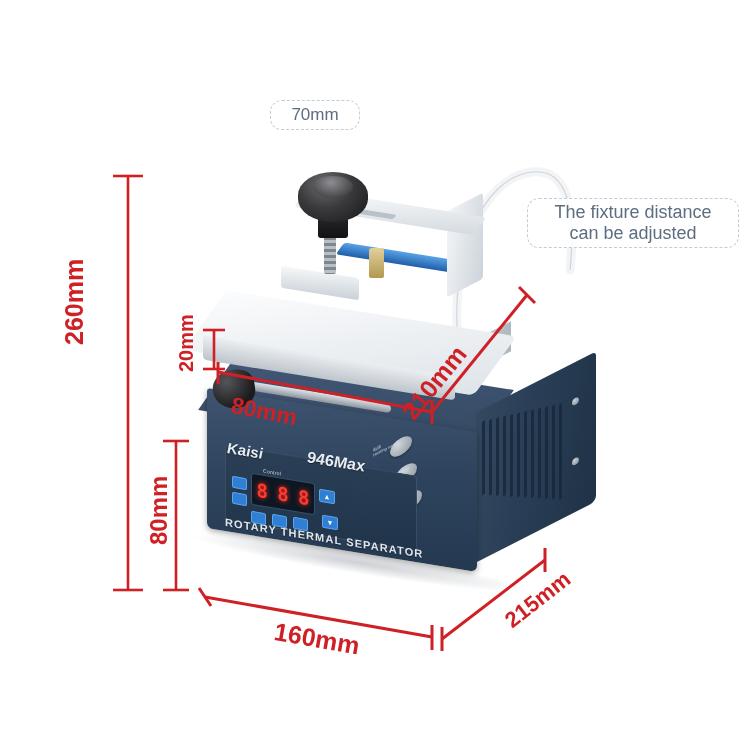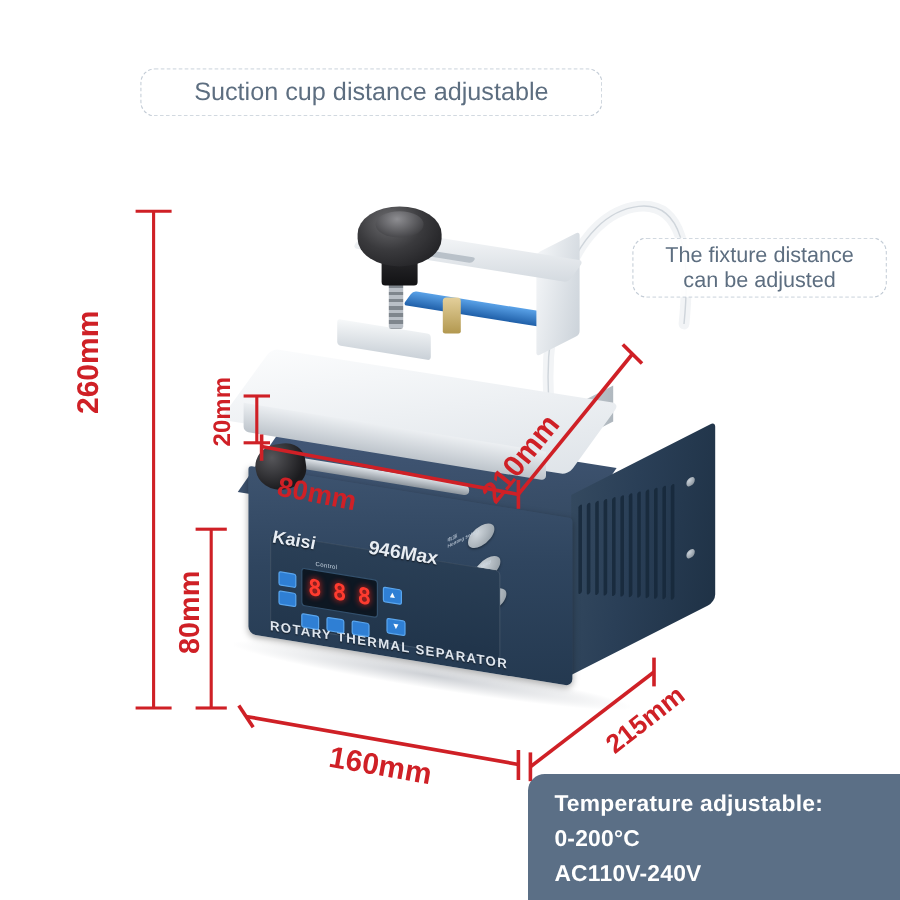--- a/index.html
+++ b/index.html
@@ -352,7 +352,6 @@
   <div class="dim-label" style="left:277px;top:617px;font-size:25px;transform:rotate(10deg);transform-origin:left top;">160mm</div>
   <div class="dim-label" style="left:500px;top:613px;font-size:22px;transform:rotate(-38deg);transform-origin:left top;">215mm</div>
 
-  <div class="chip" id="chip-suction">Suction cup distance adjustable</div>
   <div class="chip" id="chip-fixture">The fixture distance
 can be adjusted</div>
 

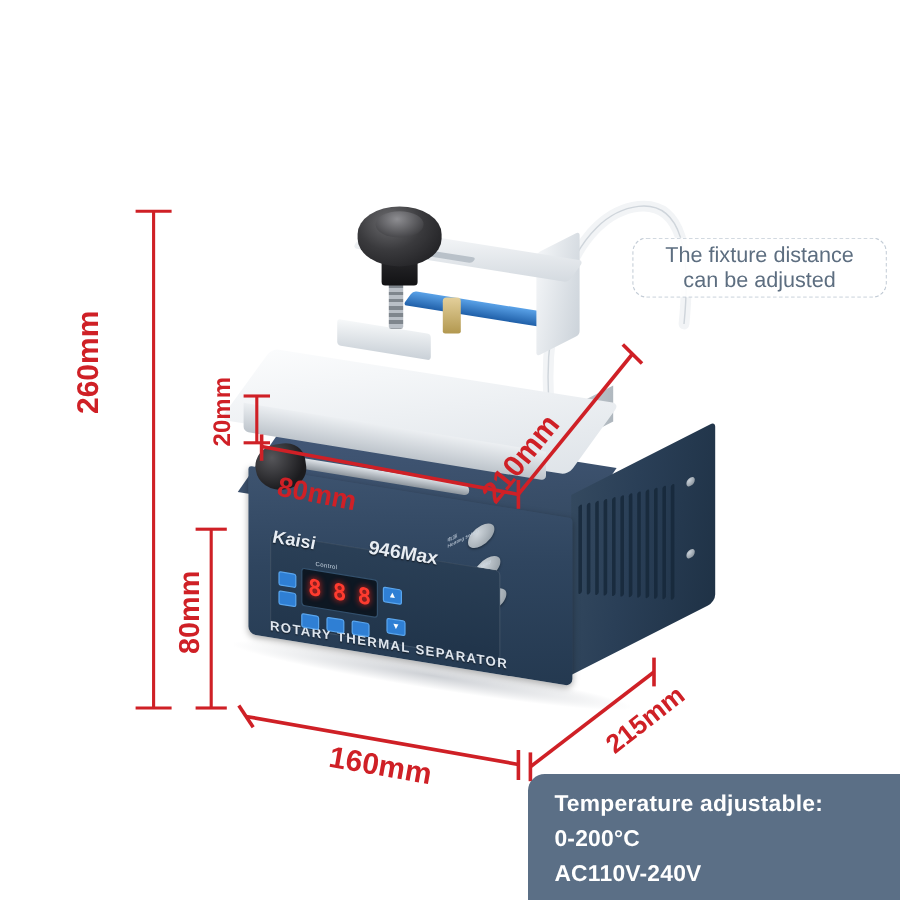--- a/index.html
+++ b/index.html
@@ -352,6 +352,7 @@
   <div class="dim-label" style="left:277px;top:617px;font-size:25px;transform:rotate(10deg);transform-origin:left top;">160mm</div>
   <div class="dim-label" style="left:500px;top:613px;font-size:22px;transform:rotate(-38deg);transform-origin:left top;">215mm</div>
 
+  <div class="chip" id="chip-suction-val">70mm</div>
   <div class="chip" id="chip-fixture">The fixture distance
 can be adjusted</div>
 

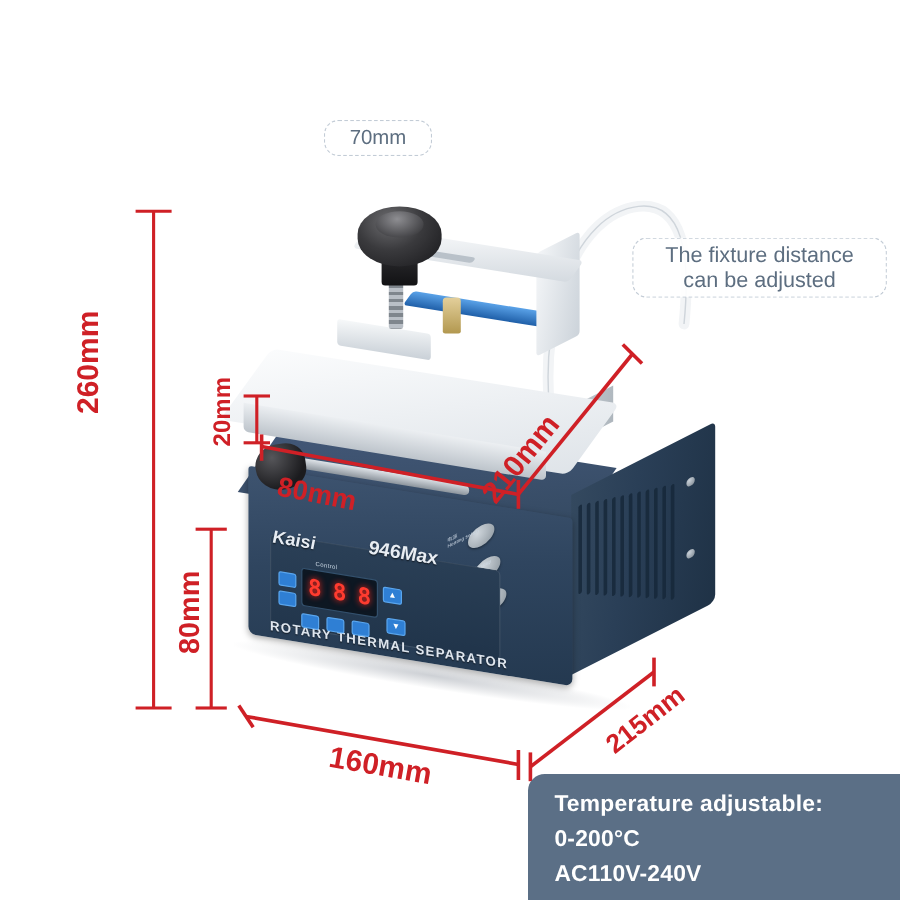--- a/index.html
+++ b/index.html
@@ -356,11 +356,6 @@
   <div class="chip" id="chip-fixture">The fixture distance
 can be adjusted</div>
 
-  <div id="info-panel">
-    <div>Temperature adjustable:</div>
-    <div>0-200°C</div>
-    <div>AC110V-240V</div>
-  </div>
 
 </div>
 

